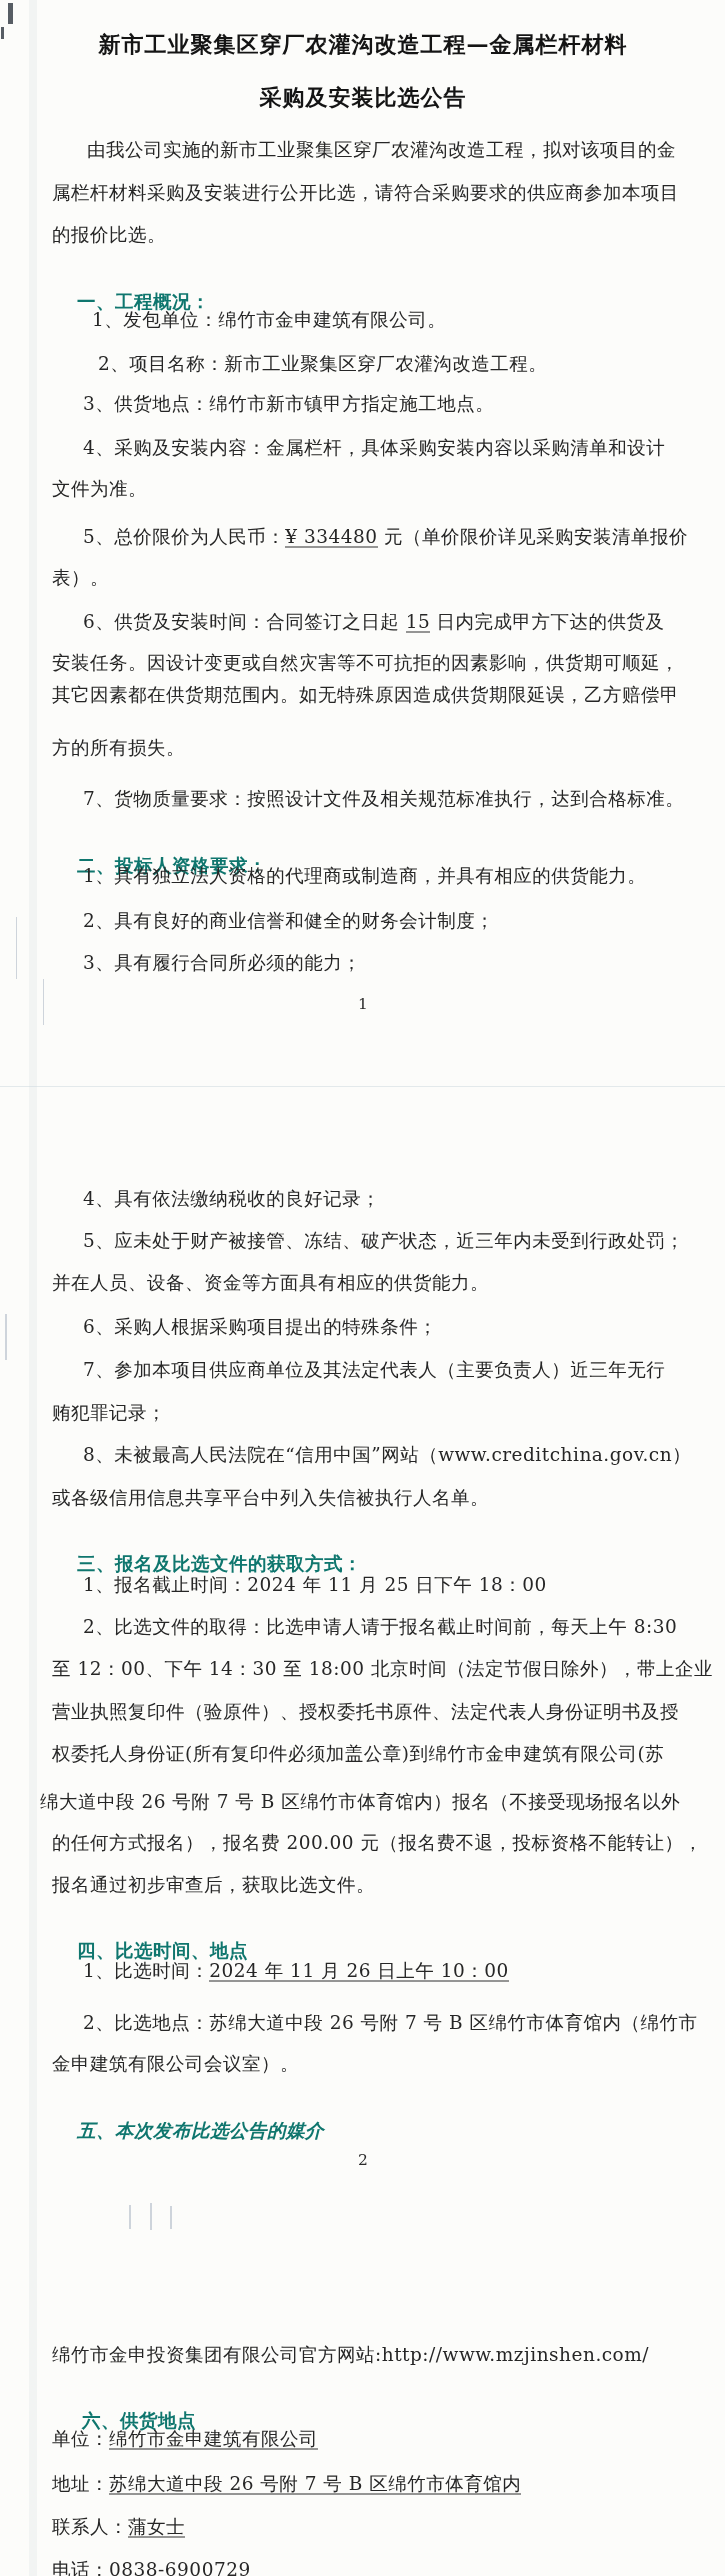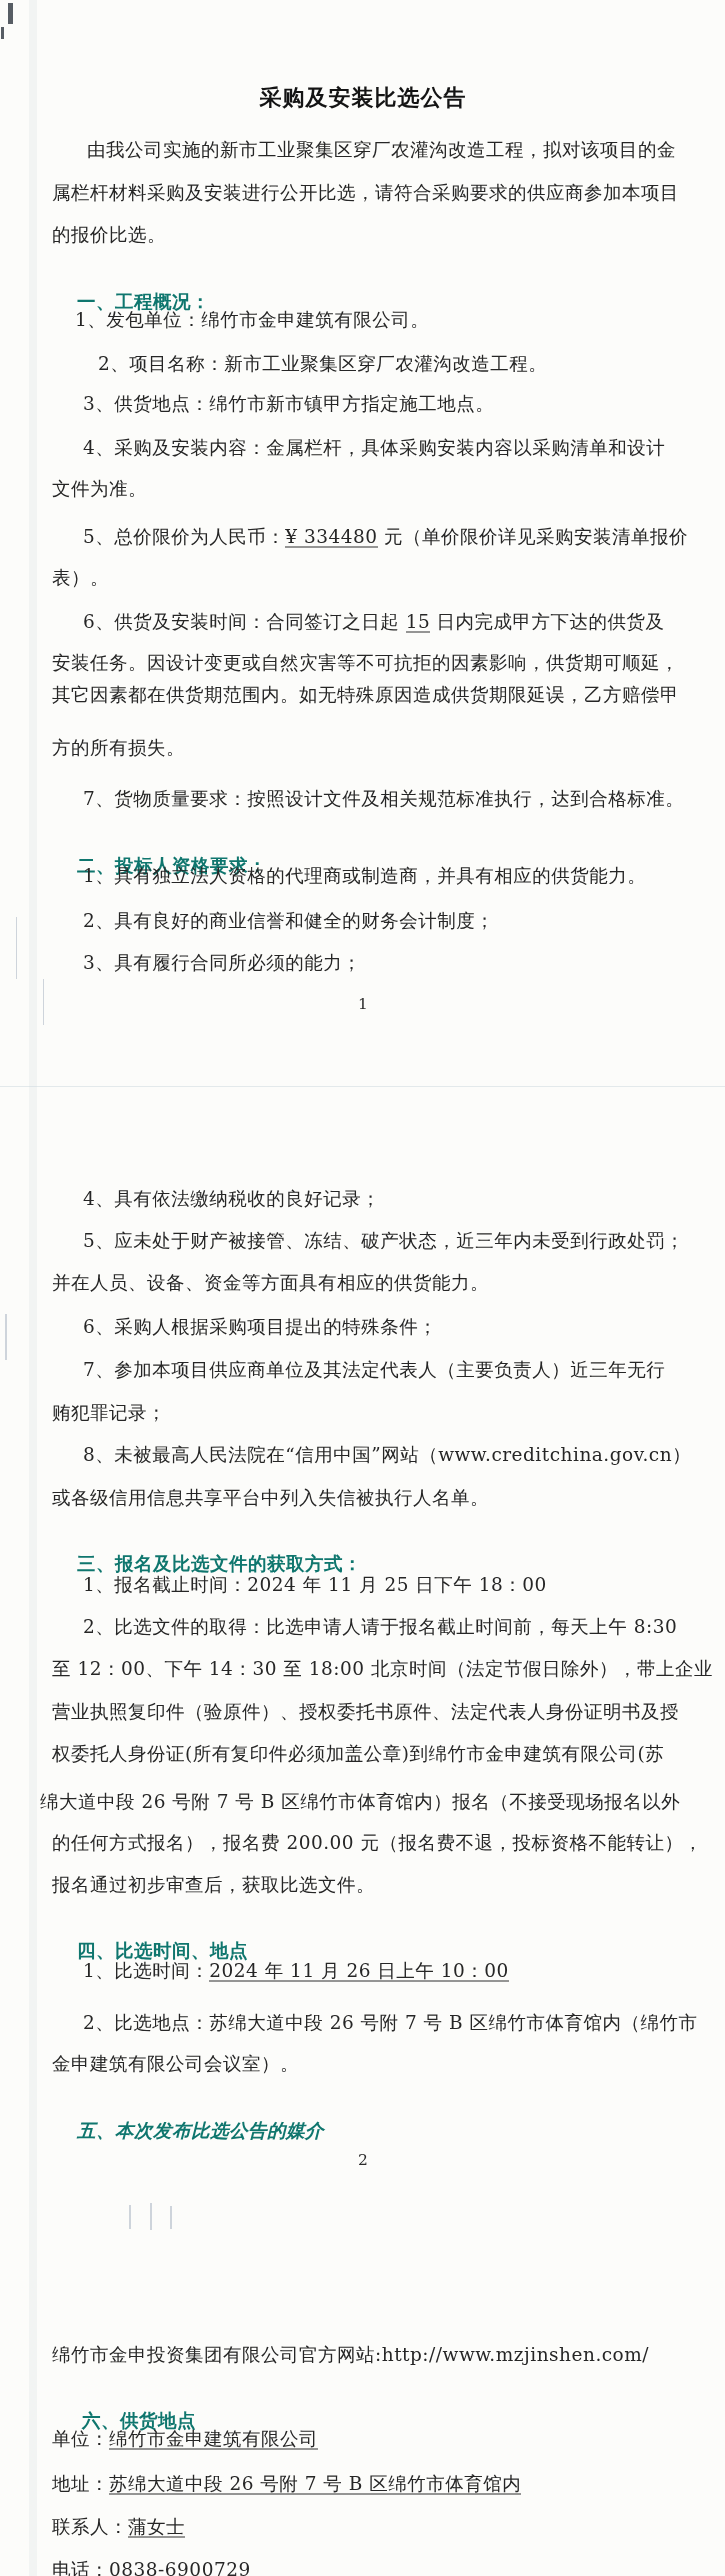--- a/index.html
+++ b/index.html
@@ -60,6 +60,7 @@
 
   <div class="sep" style="top:1086px;"></div>
 
+  <div class="line title centered" style="top:45px;">新市工业聚集区穿厂农灌沟改造工程—金属栏杆材料</div>
   <div class="line title centered" style="top:98px;">采购及安装比选公告</div>
 
   <div>

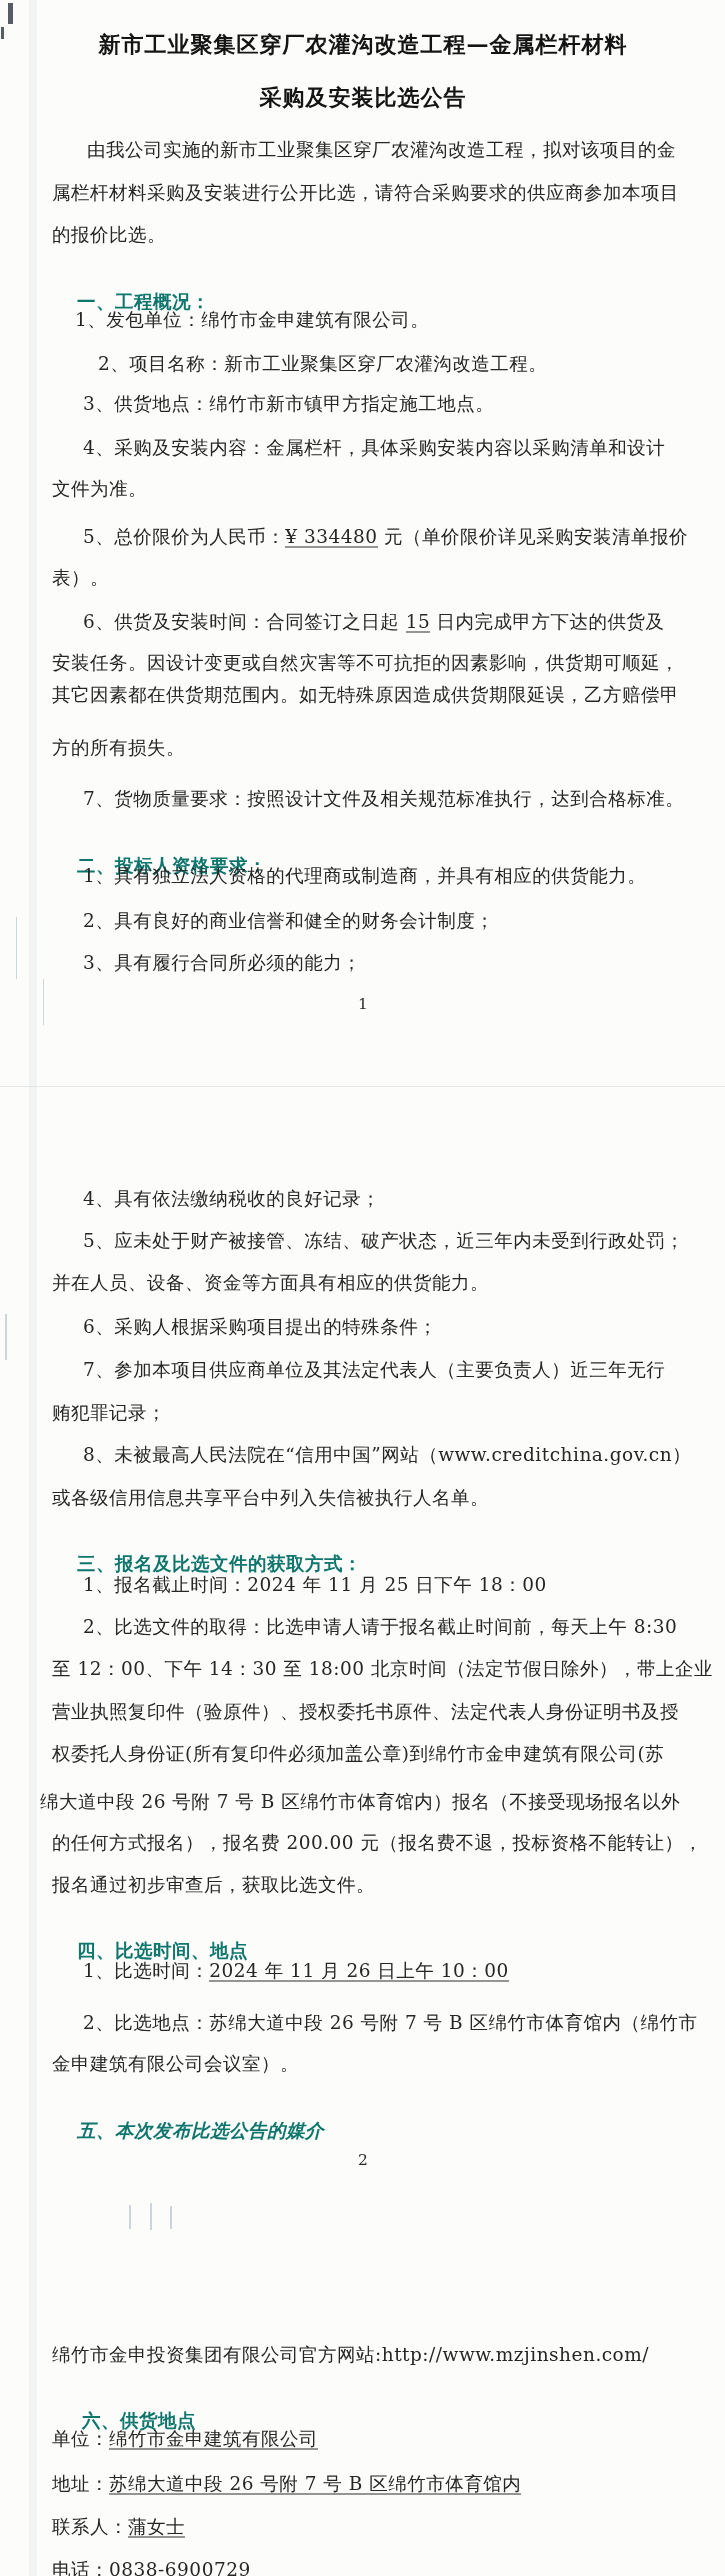--- a/index.html
+++ b/index.html
@@ -68,7 +68,7 @@
       <div class="line" style="top: 192px; left: 52px;"><span>属栏杆材料采购及安装进行公开比选，请符合采购要求的供应商参加本项目</span></div>
       <div class="line" style="top: 234px; left: 52px;"><span>的报价比选。</span></div>
       <div class="line bold" style="top: 277px; left: 77px;"><span>一、工程概况：</span></div>
-      <div class="line" style="top: 319px; left: 75px;"><span>1、发包单位：绵竹市金申建筑有限公司。</span></div>
+      <div class="line" style="top: 319px; left: 92px;"><span>1、发包单位：绵竹市金申建筑有限公司。</span></div>
       <div class="line" style="top: 363px; left: 83px; margin-left: 15px;"><span>2、项目名称：新市工业聚集区穿厂农灌沟改造工程。</span></div>
       <div class="line" style="top: 403px; left: 83px;"><span>3、供货地点：绵竹市新市镇甲方指定施工地点。</span></div>
       <div class="line" style="top: 447px; left: 83px;"><span>4、采购及安装内容：金属栏杆，具体采购安装内容以采购清单和设计</span></div>

